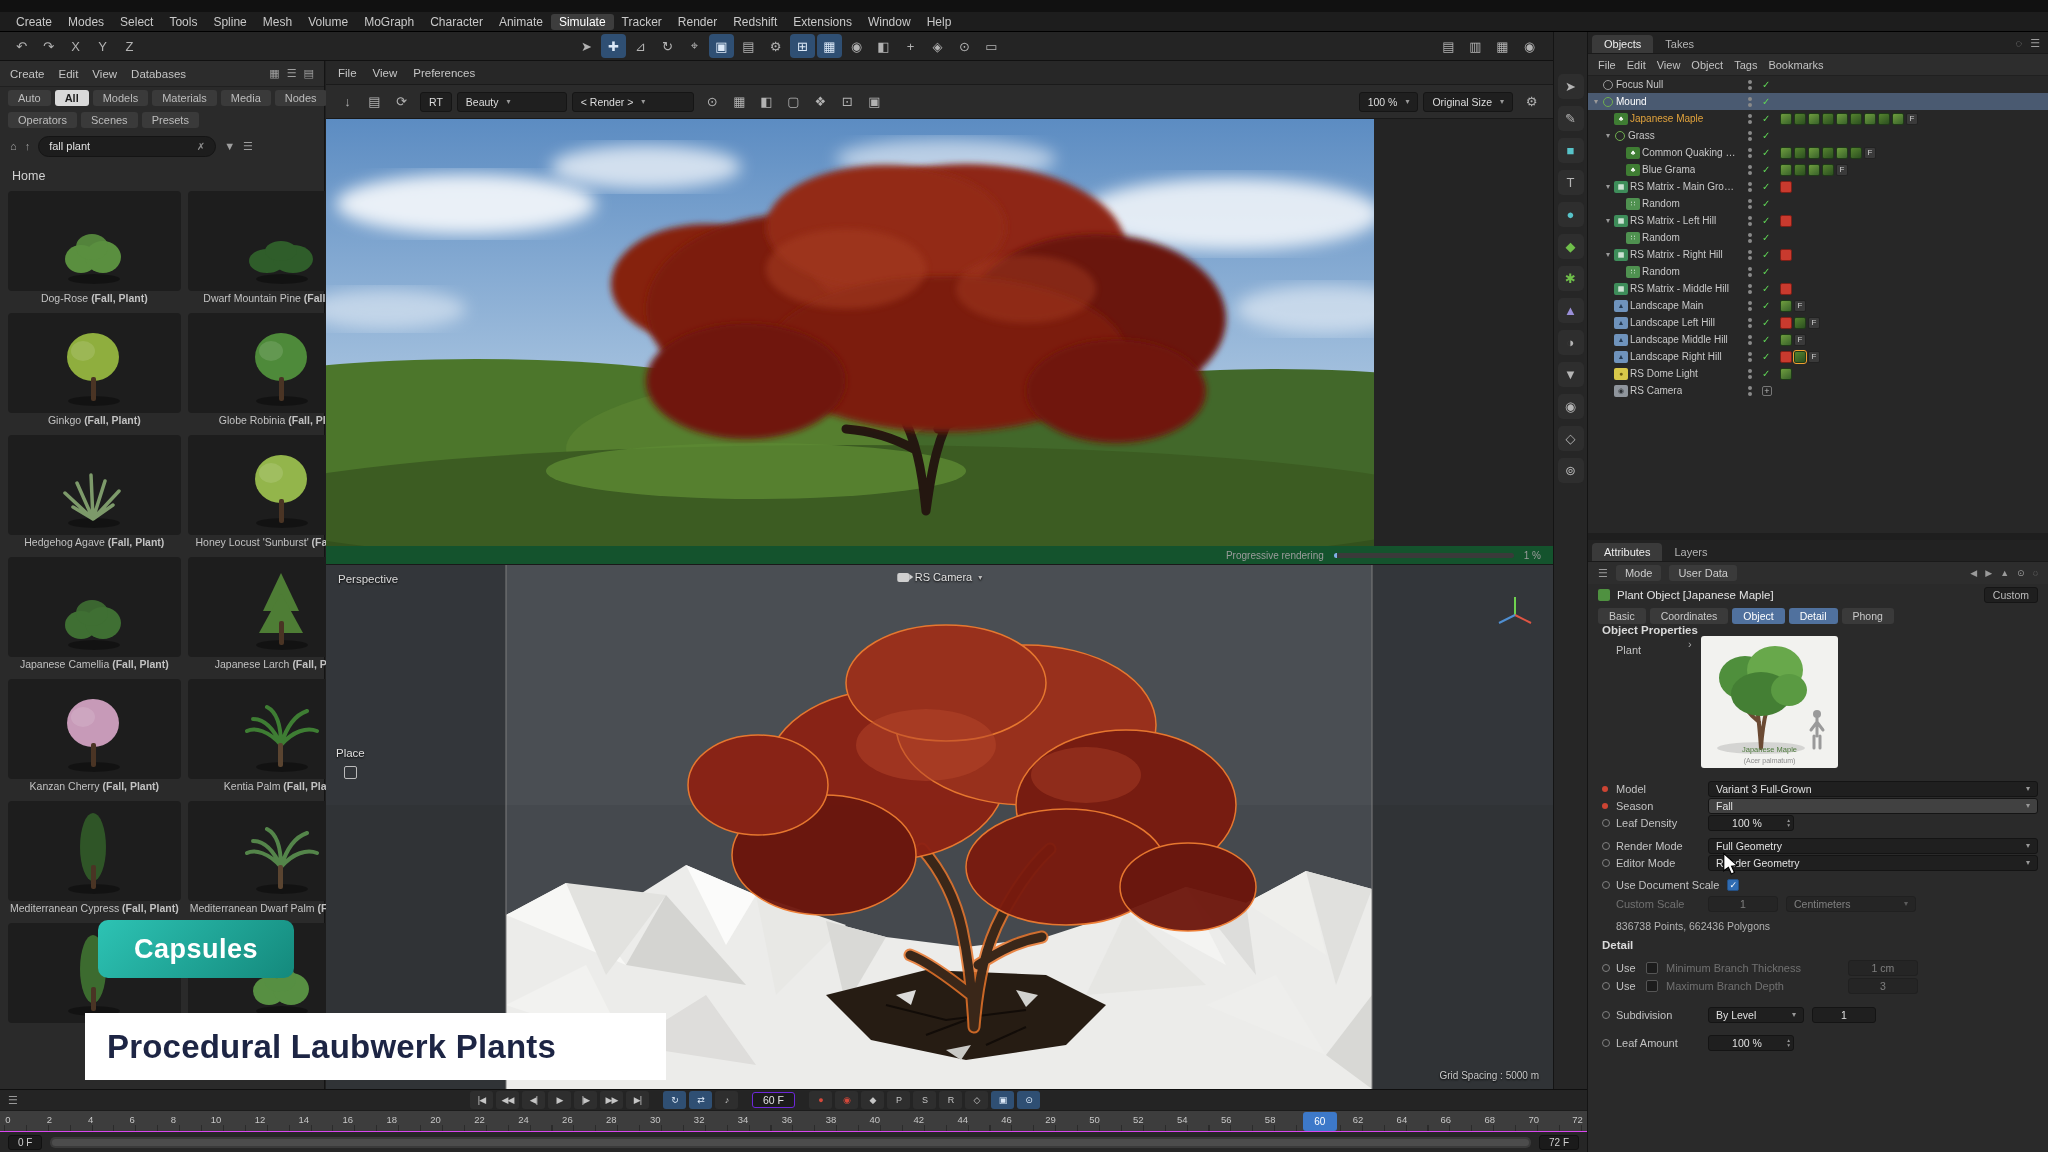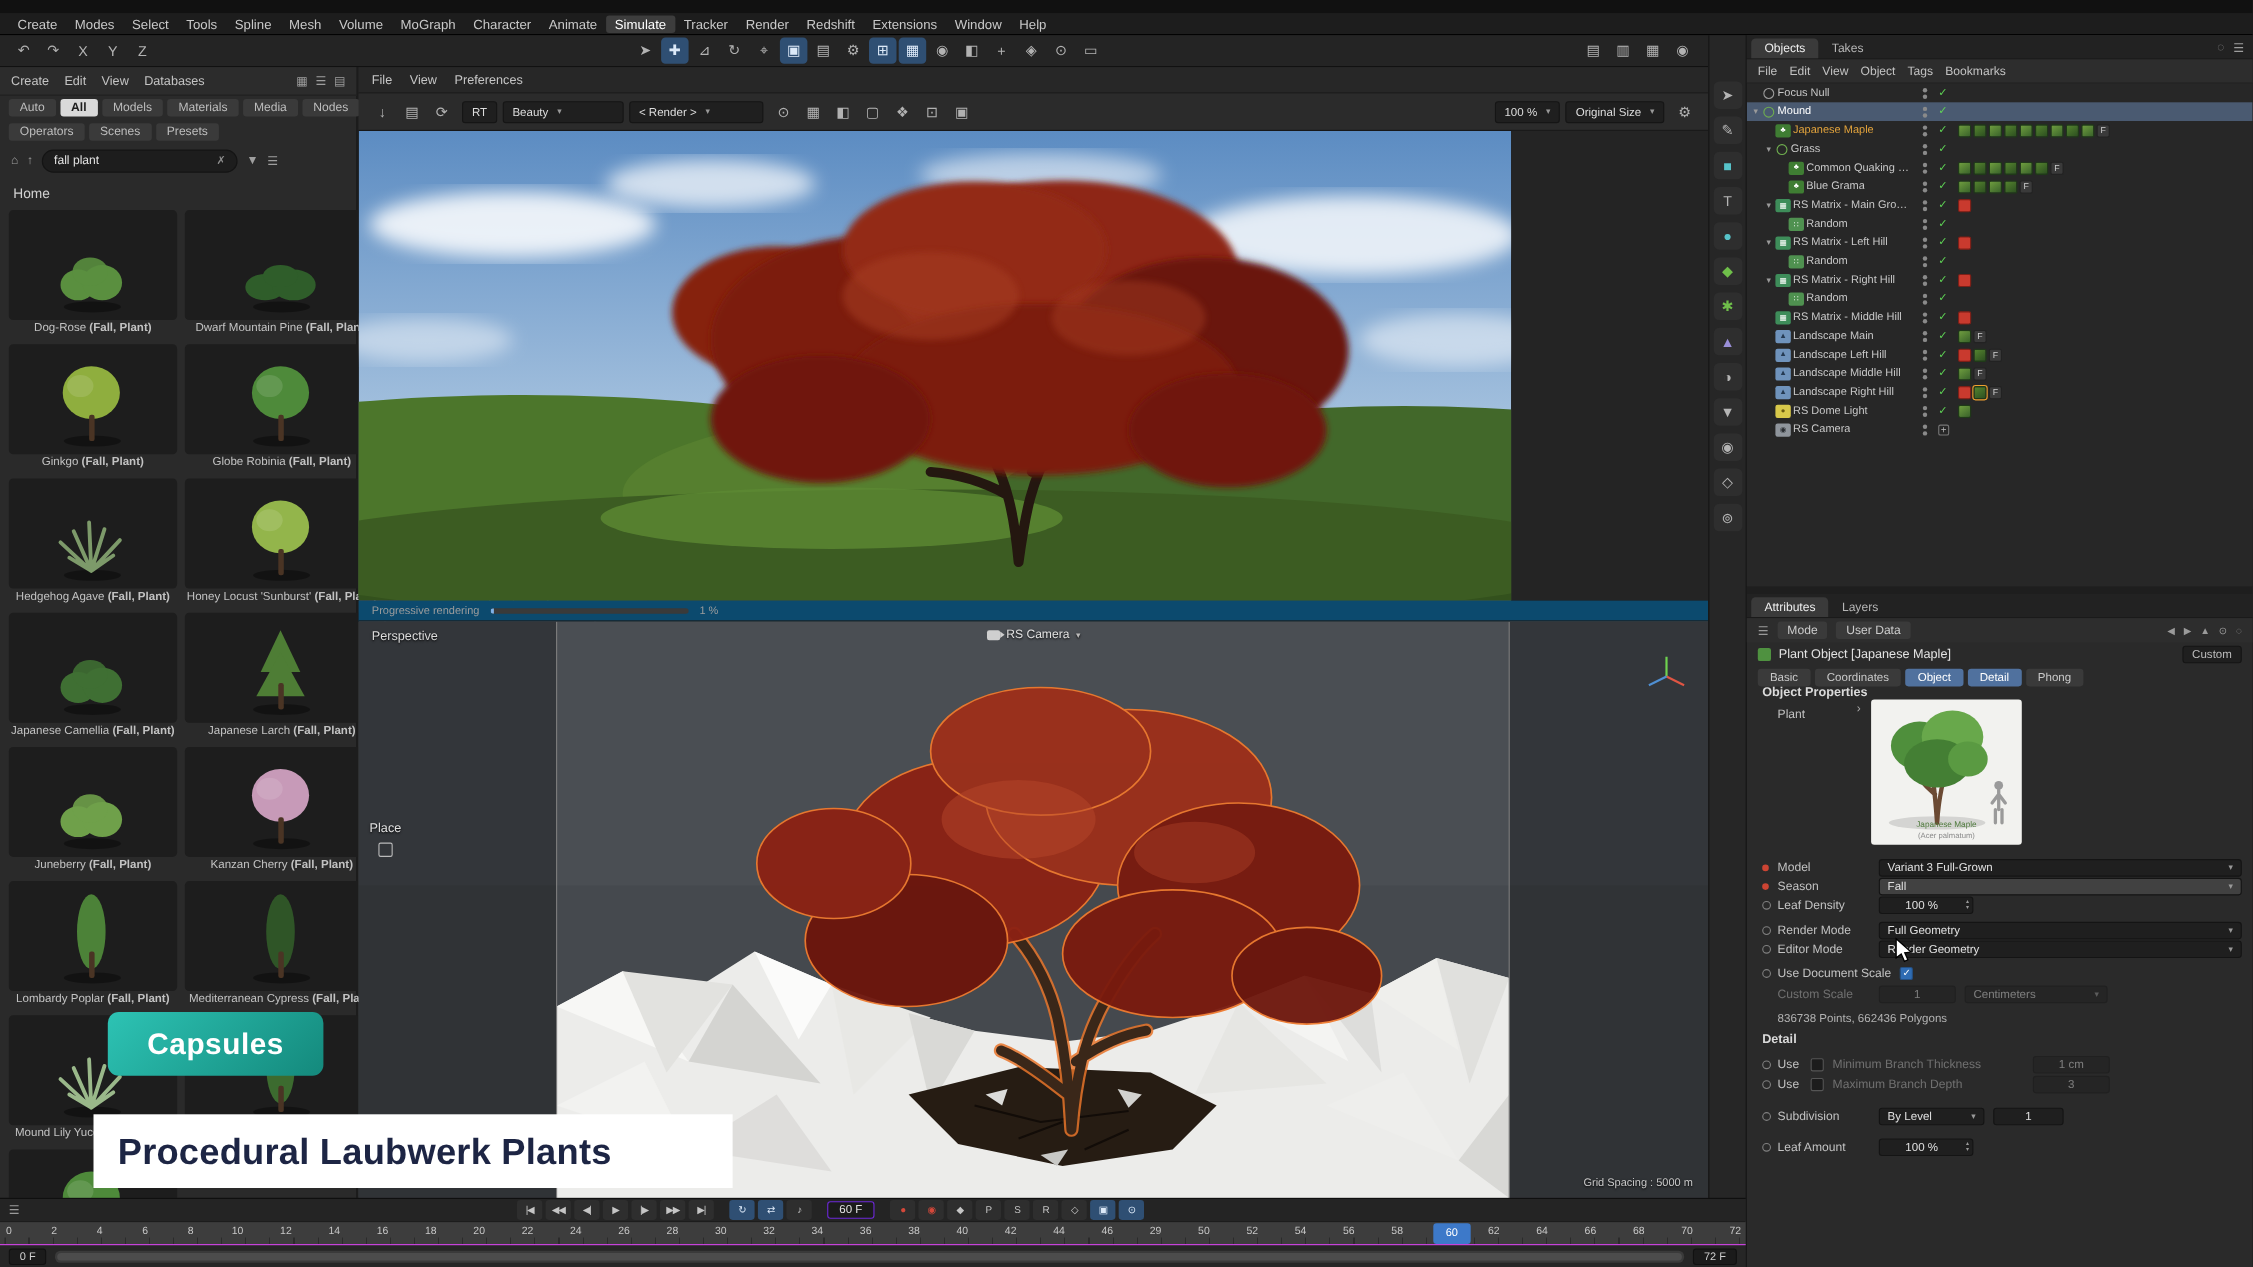--- a/index.html
+++ b/index.html
@@ -48,7 +48,7 @@
   .rv-spacer{flex:1;}
   .rv-canvas{position:absolute;left:326px;top:119px;width:1048px;height:427px;background:#000;}
   .rv-gray{position:absolute;left:1374px;top:119px;width:179px;height:427px;background:#242424;}
-  .progress-row{position:absolute;left:326px;top:546px;width:1227px;height:19px;background:#0c4a6e;border-bottom:1px solid #191919;display:flex;align-items:center;gap:10px;padding:0 12px;font-size:10px;color:#9c9c9c;}
+  .progress-row{position:absolute;left:326px;top:546px;width:1227px;height:19px;background:#14532d;border-bottom:1px solid #191919;display:flex;align-items:center;justify-content:flex-end;gap:10px;padding:0 12px;font-size:10px;color:#9c9c9c;}
   .prog-bar{width:180px;height:5px;background:#3a3a3a;border-radius:3px;overflow:hidden;}
   .prog-fill{width:2%;height:100%;background:#7fb2e8;}
 

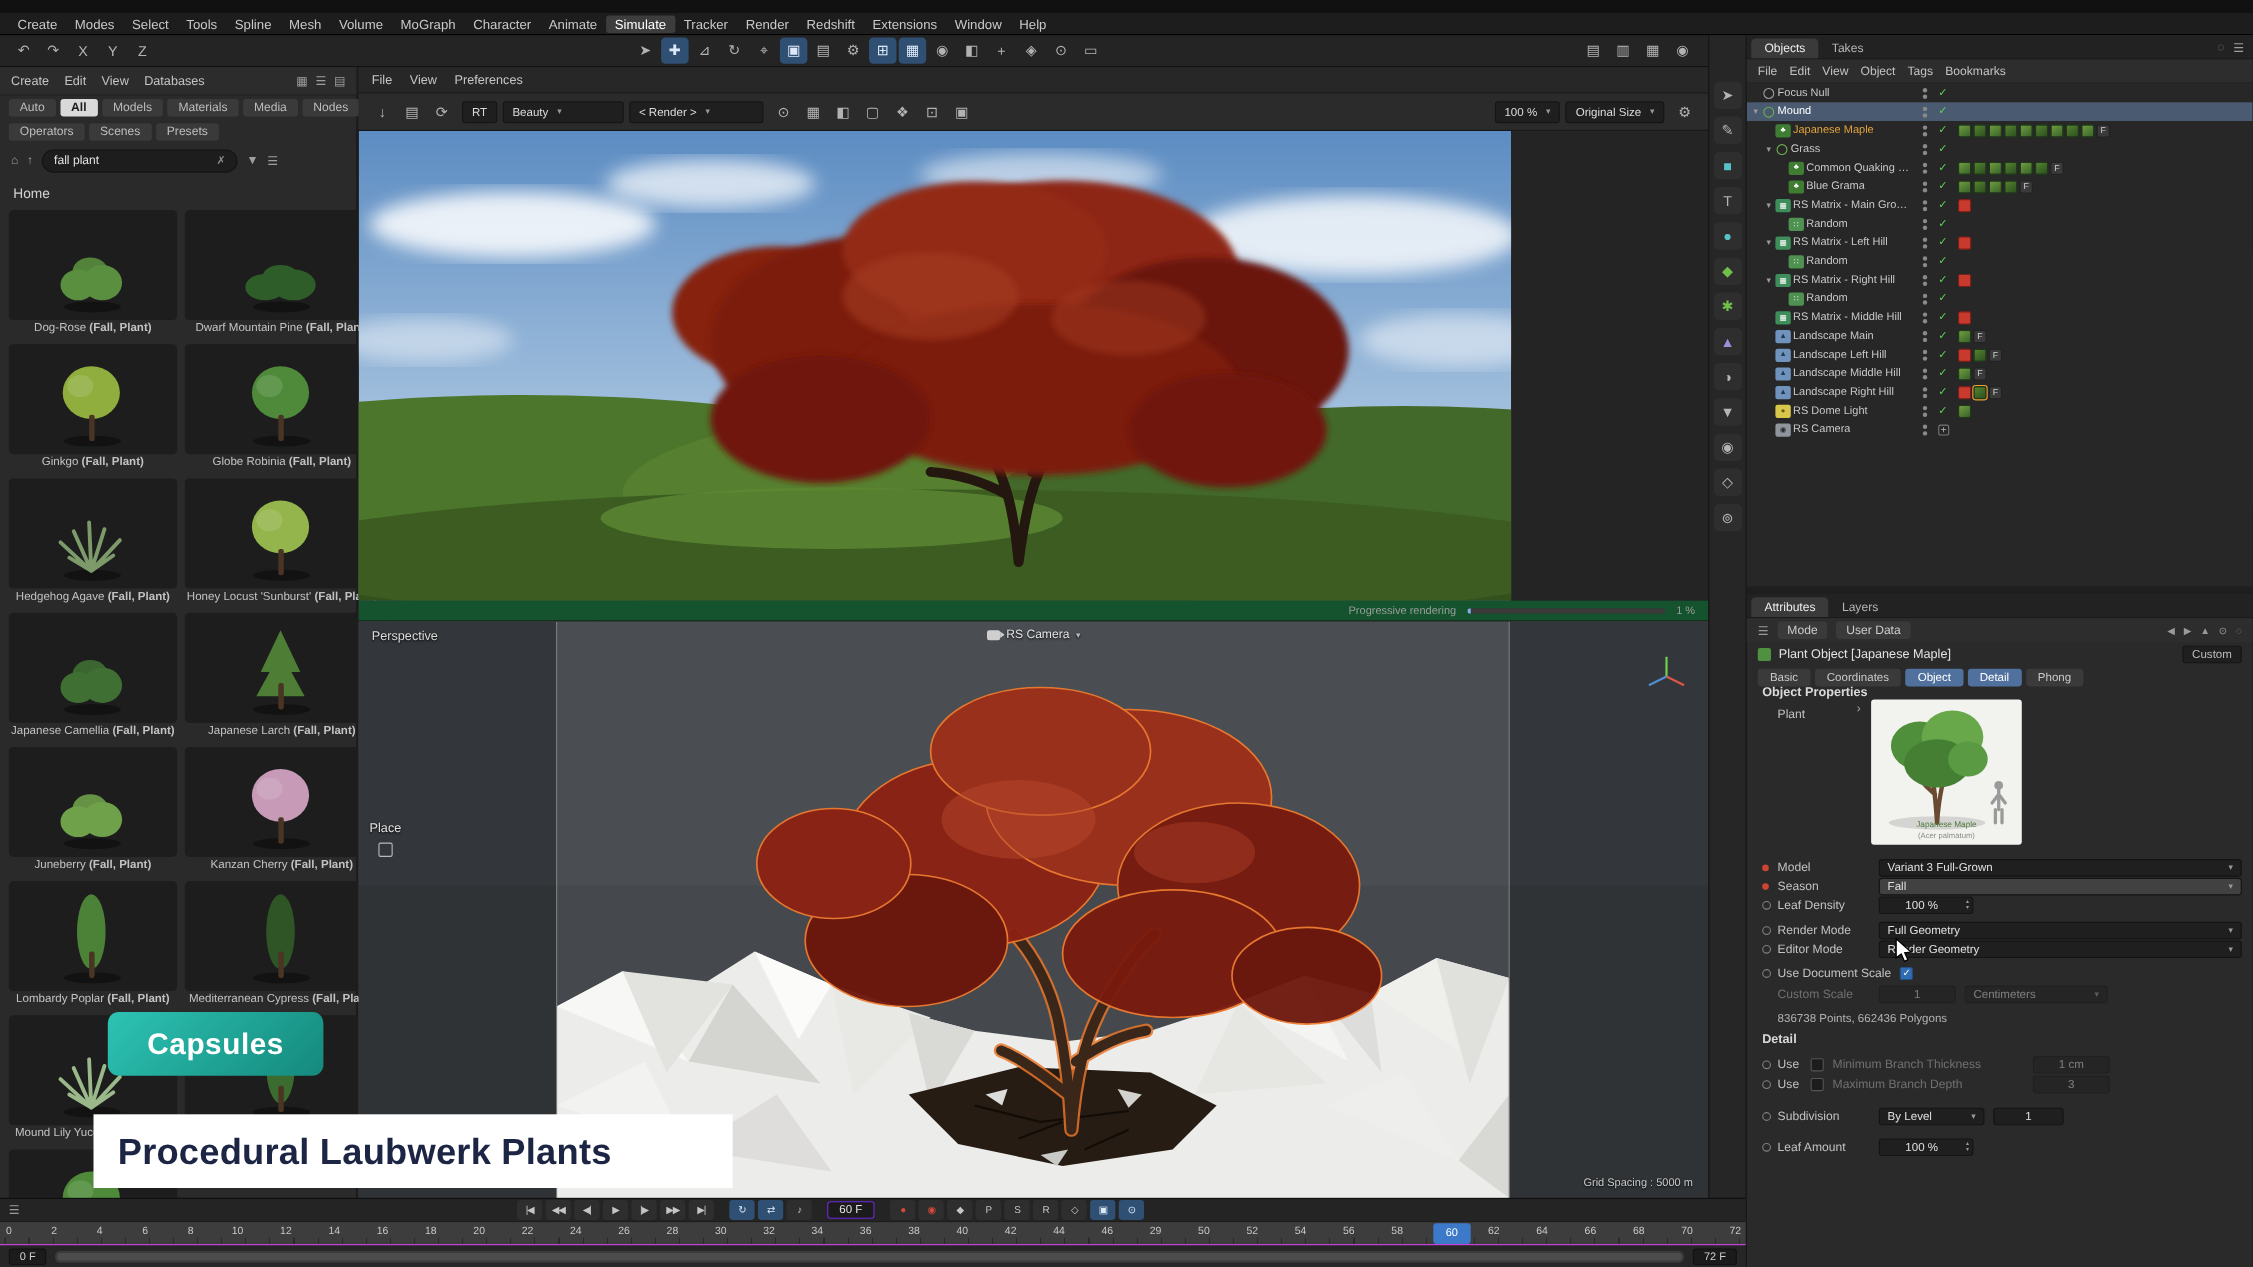--- a/index.html
+++ b/index.html
@@ -390,17 +390,6 @@
             </svg>
           </div>
           <div class="ab-label"><span>Japanese Maple </span><b>(Fall, Plant)</b></div>
-        </div>
-        <div class="ab-cell">
-          <div class="ab-thumb">
-            <svg width="98" height="98" viewBox="0 0 98 98">
-              <ellipse cx="49" cy="86" rx="26" ry="5" fill="#000" opacity="0.35"></ellipse>
-              <ellipse cx="36" cy="66" rx="16" ry="14" fill="#6fa04a"></ellipse>
-              <ellipse cx="58" cy="64" rx="18" ry="16" fill="#6fa04a"></ellipse>
-              <ellipse cx="47" cy="54" rx="16" ry="13" fill="#6fa04a" opacity="0.9"></ellipse>
-            </svg>
-          </div>
-          <div class="ab-label"><span>Juneberry </span><b>(Fall, Plant)</b></div>
         </div>
         <div class="ab-cell">
           <div class="ab-thumb">

